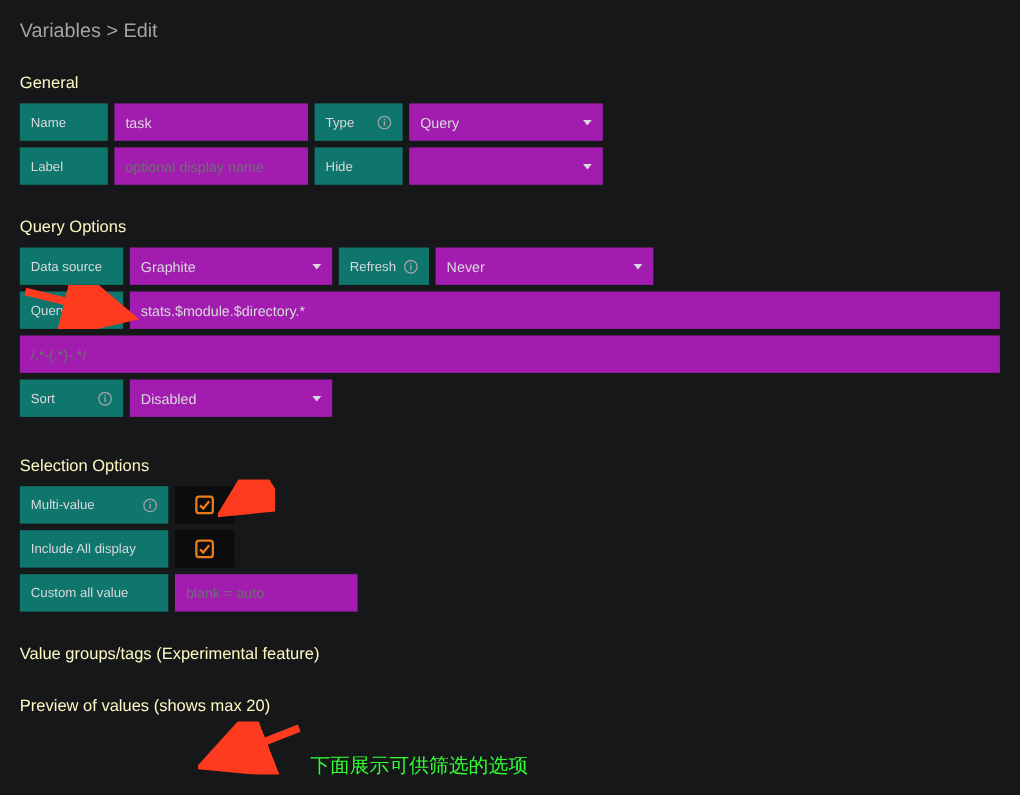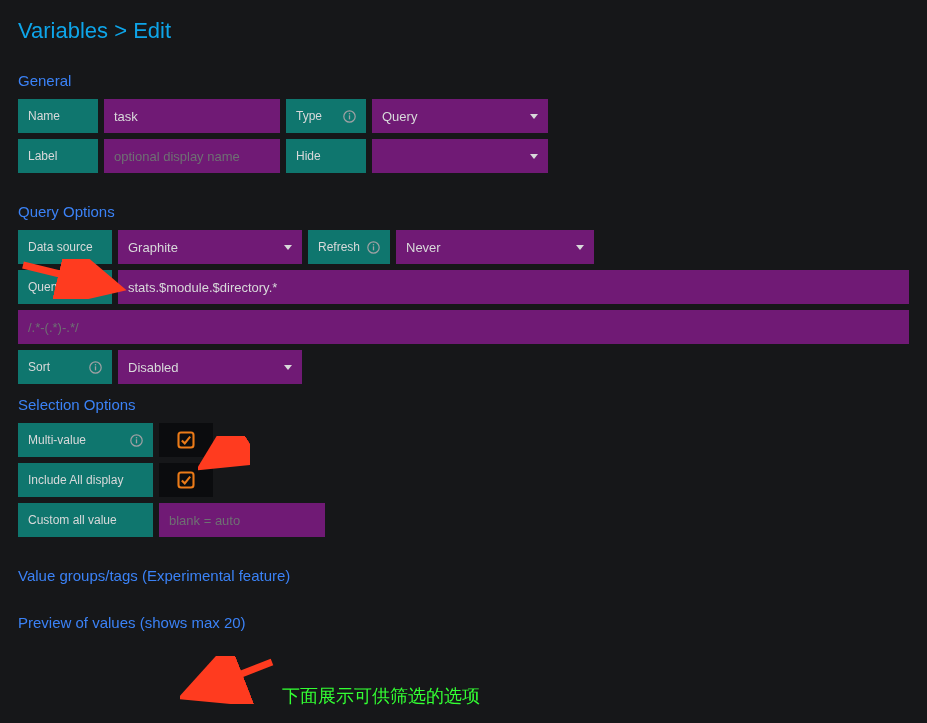--- a/index.html
+++ b/index.html
@@ -15,9 +15,9 @@
   }
   .page { padding: 18px 18px 0 18px; }
   .breadcrumb {
-    font-size: 22px;
+    font-size: 18px;
     font-weight: 400;
-    color: #0ea5e9;
+    color: #a3a3a3;
     margin-bottom: 28px;
   }
   .section-title {

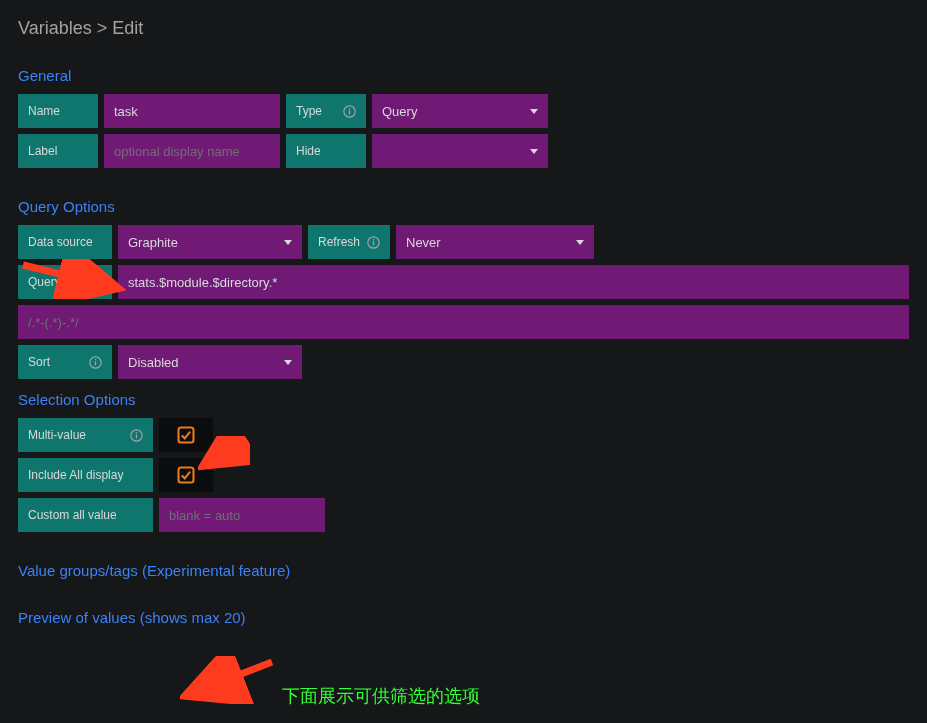--- a/index.html
+++ b/index.html
@@ -22,7 +22,7 @@
   }
   .section-title {
     font-size: 15px;
-    color: #3b82f6;
+    color: #fef9c3;
     margin-bottom: 10px;
     margin-top: 18px;
   }

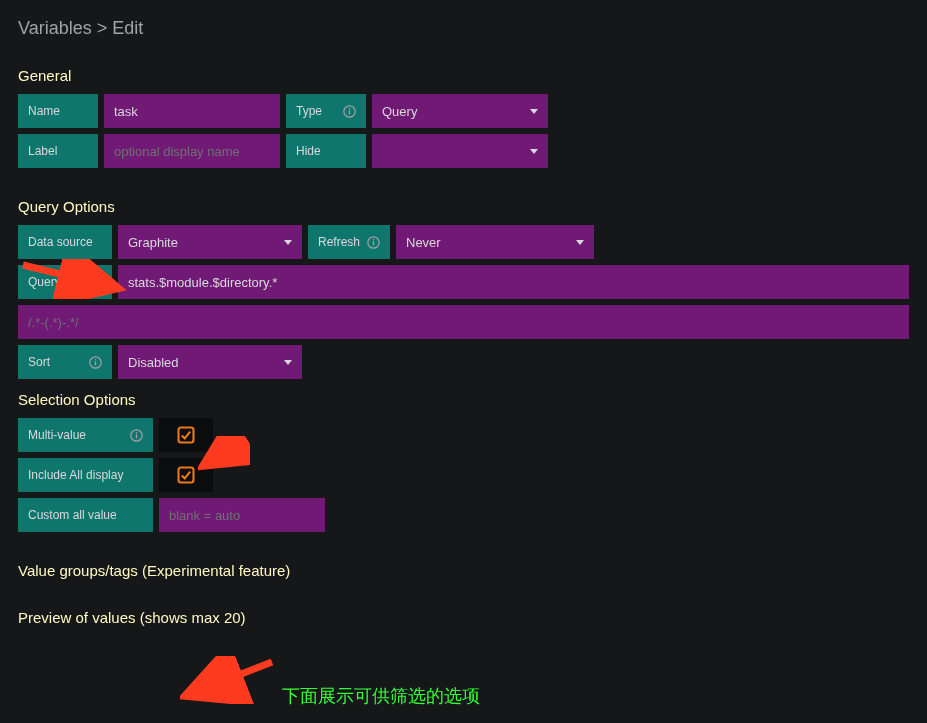--- a/index.html
+++ b/index.html
@@ -54,7 +54,7 @@
   .w-enabled{ width: 135px; }
 
   .text-input, .select {
-    background: #701a75;
+    background: #a21caf;
     color: #d8d9da;
     border: none;
     height: 34px;

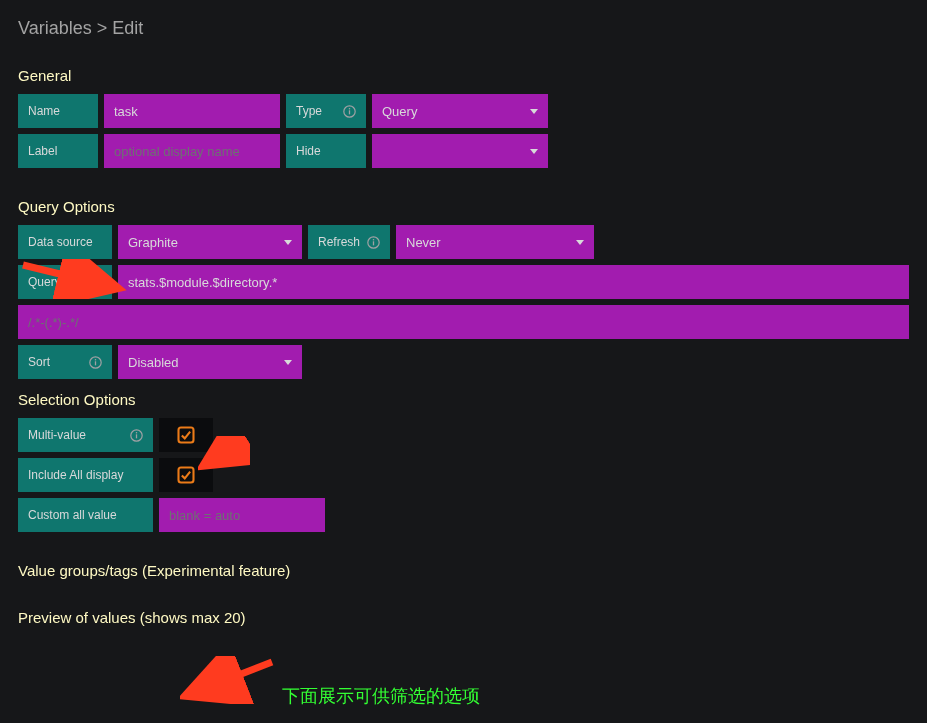--- a/index.html
+++ b/index.html
@@ -210,7 +210,7 @@
     </div>
   </div>
 
-  <div class="section-title" style="margin-top:12px">Selection Options</div>
+  <div class="section-title" style="margin-top:36px">Selection Options</div>
 
   <div class="row">
     <div class="field-label w-mv">

